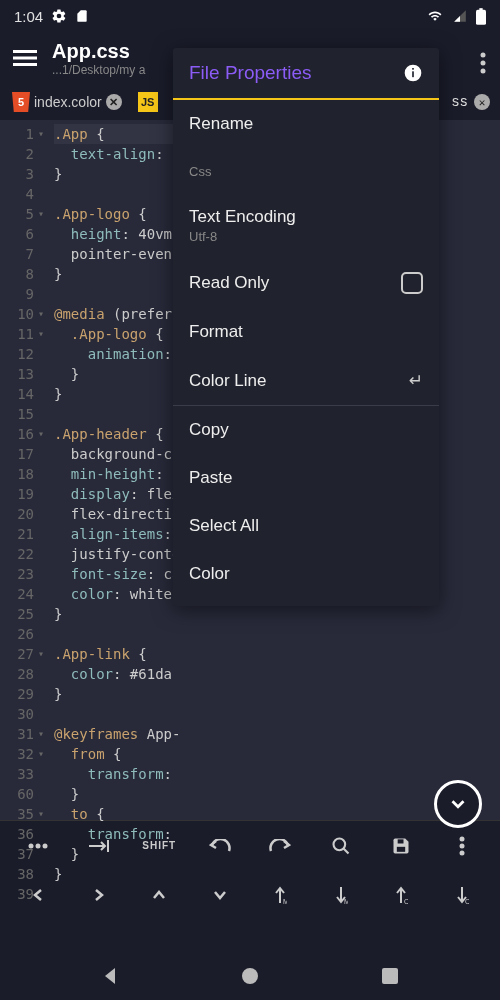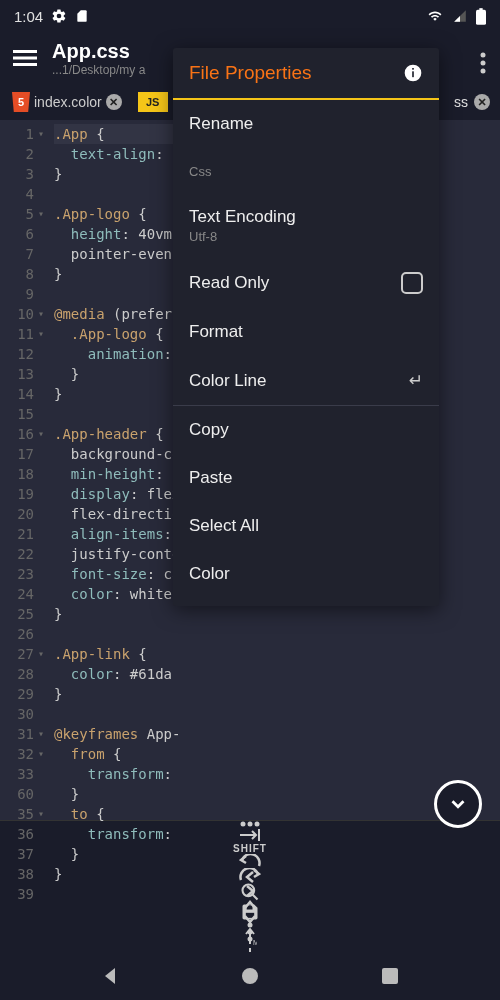--- a/index.html
+++ b/index.html
@@ -130,7 +130,7 @@
     border-bottom: 2px solid #f5c518;
     border-top-right-radius: 3px;
   }
-  .menu-title { font-size: 19px; color: #f97316; }
+  .menu-title { font-size: 19px; color: #8b5cf6; }
   .menu-info-icon {
     width: 20px; height: 20px;
   }

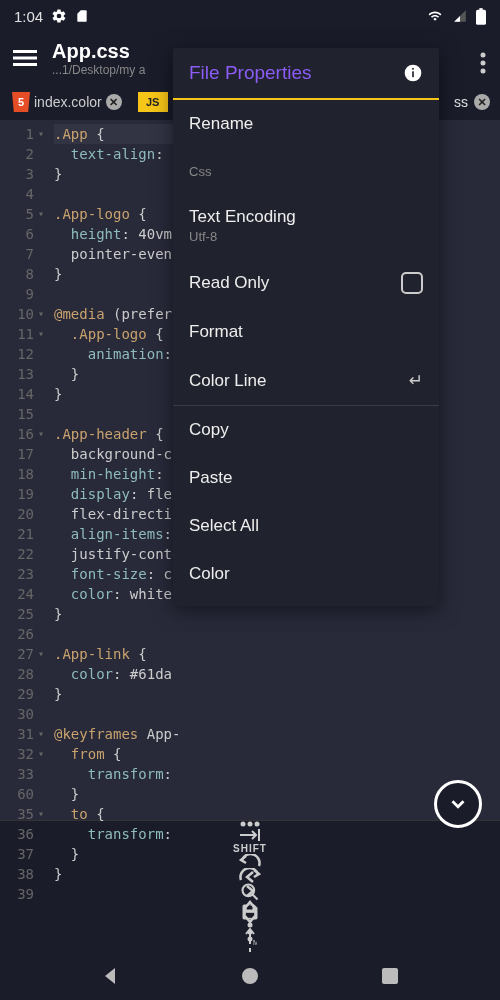--- a/index.html
+++ b/index.html
@@ -72,7 +72,7 @@
     clip-path: polygon(0 0, 100% 0, 90% 100%, 50% 100%, 10% 100%);
   }
   .js-badge {
-    width: 30px; height: 20px; background: #f5c518; color: #222;
+    width: 20px; height: 20px; background: #f5c518; color: #222;
     display: flex; align-items: center; justify-content: center;
     font-size: 11px; font-weight: bold;
   }

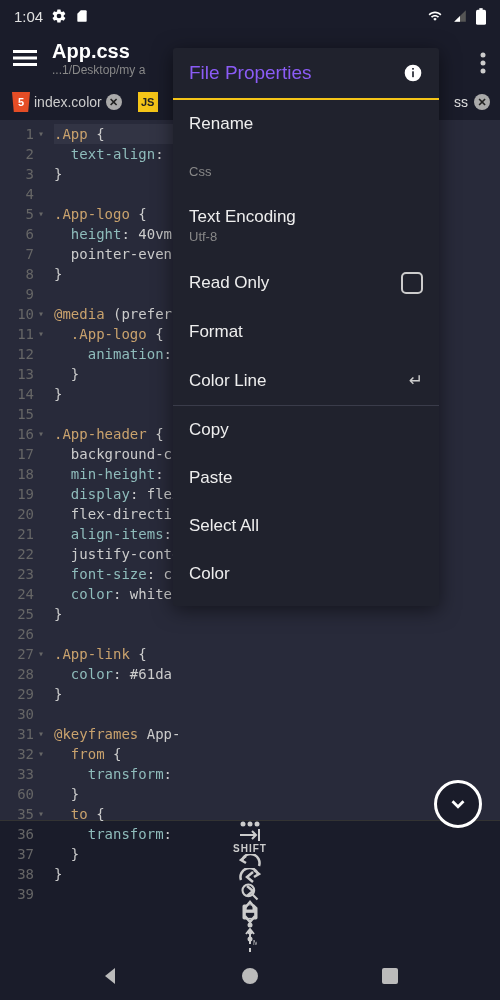--- a/index.html
+++ b/index.html
@@ -64,6 +64,7 @@
     align-items: center;
     gap: 6px;
     font-size: 14px;
+    font-family: Liberation Mono, monospace;
   }
   .html5-badge {
     width: 18px; height: 20px; background: #e44d26;

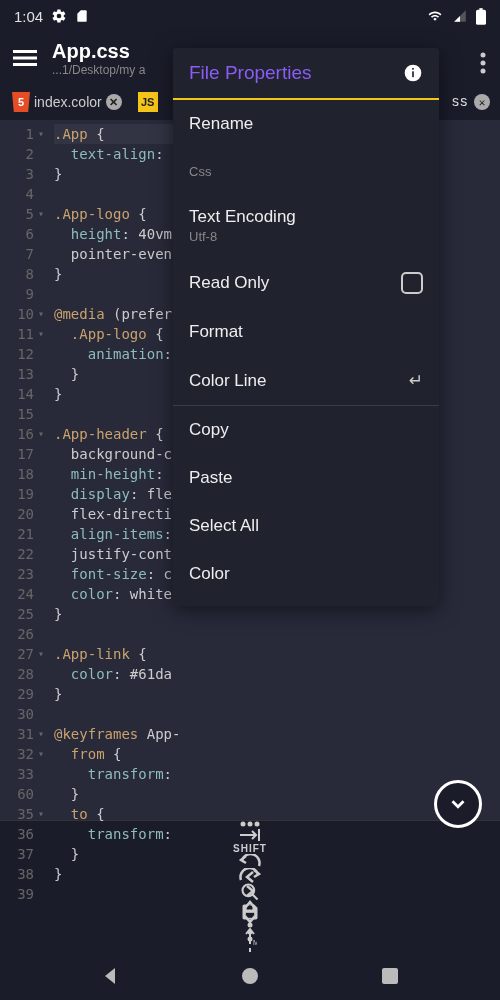--- a/index.html
+++ b/index.html
@@ -189,7 +189,6 @@
     justify-content: space-around;
     background: #1a1c2a;
     padding: 0 8px;
-    flex-direction: column;
   }
   .toolbar1 { border-top: 1px solid #333; }
   .tool-btn {

